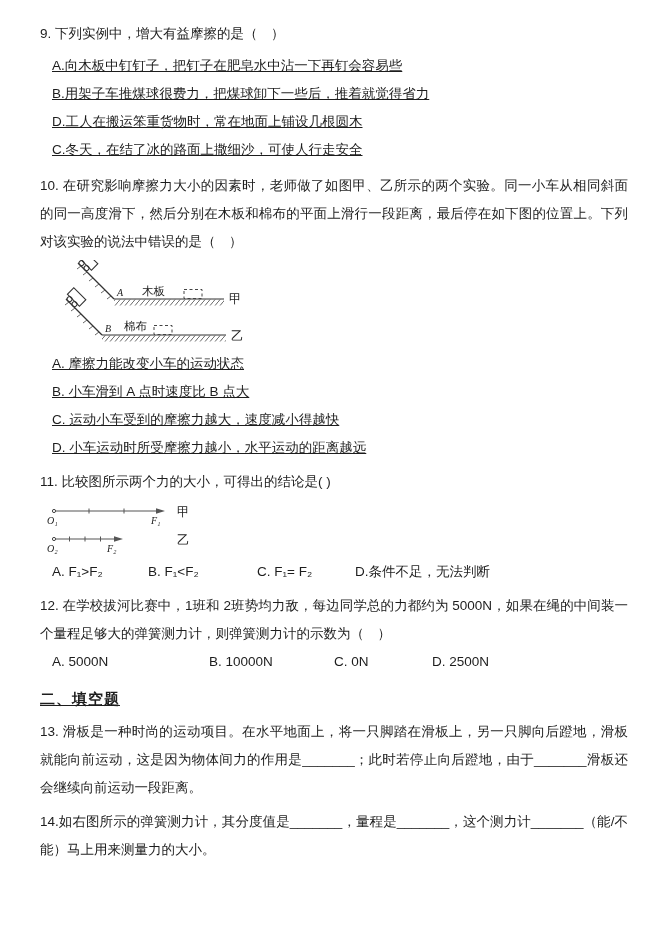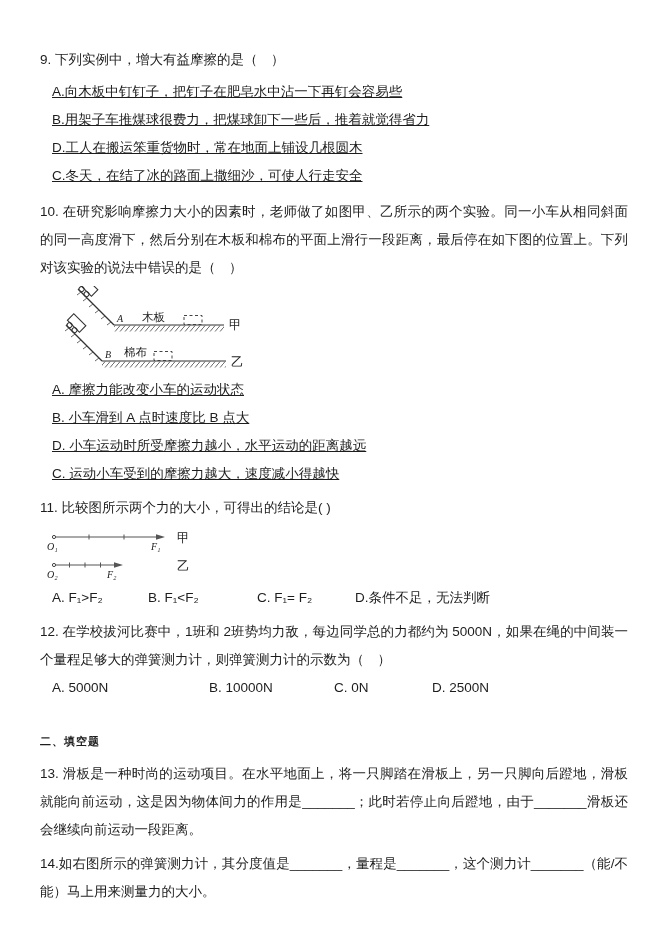--- a/index.html
+++ b/index.html
@@ -12,7 +12,7 @@
     color: #1d1d1d;
     font-family: "Liberation Sans", "DejaVu Sans", sans-serif;
     font-size: 13.5px;
-    padding: 46px 33px 0 40px;
+    padding: 20px 33px 0 40px;
     overflow: hidden;
   }
   p { line-height: 28px; }

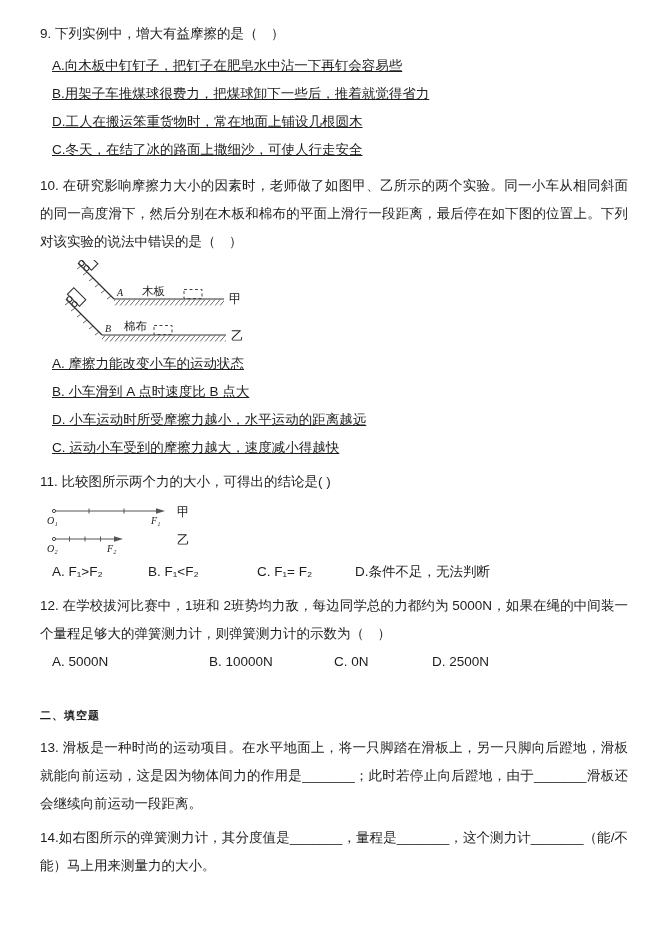--- a/index.html
+++ b/index.html
@@ -92,8 +92,8 @@
   <div class="opts">
     <p>A. 摩擦力能改变小车的运动状态</p>
     <p>B. 小车滑到 A 点时速度比 B 点大</p>
+    <p>C. 运动小车受到的摩擦力越大，速度减小得越快</p>
     <p>D. 小车运动时所受摩擦力越小，水平运动的距离越远</p>
-    <p>C. 运动小车受到的摩擦力越大，速度减小得越快</p>
   </div>
 
   <p class="stem mt6">11. 比较图所示两个力的大小，可得出的结论是( )</p>

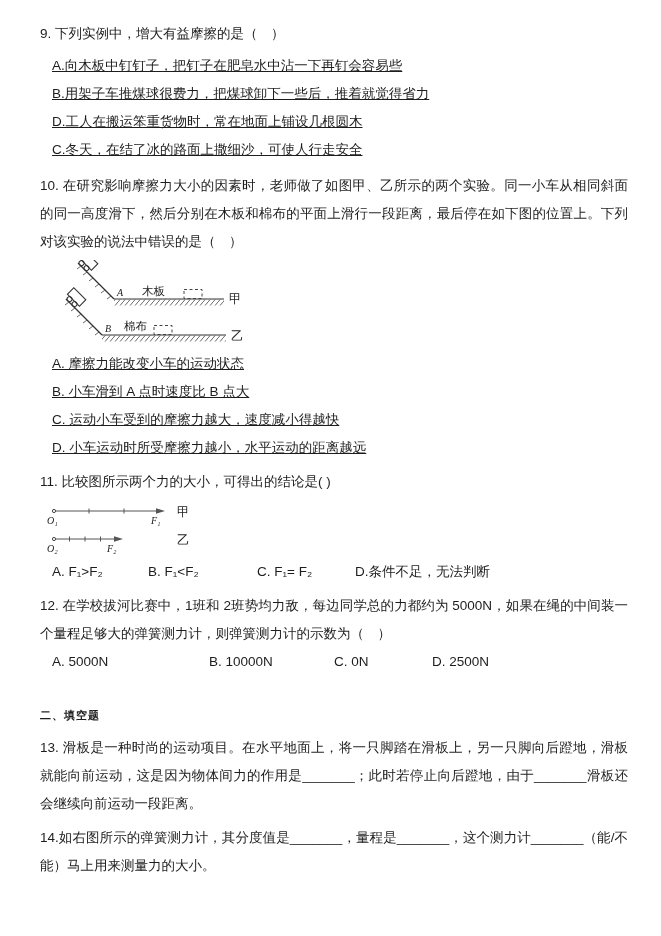--- a/index.html
+++ b/index.html
@@ -23,7 +23,7 @@
   .opt-row span { display: inline-block; white-space: nowrap; }
   .row11 .c1 { width: 96px; } .row11 .c2 { width: 109px; } .row11 .c3 { width: 98px; }
   .row12 .c1 { width: 157px; } .row12 .c2 { width: 125px; } .row12 .c3 { width: 98px; }
-  .section-title { margin-top: 28px; font-size: 11px; font-weight: 700; line-height: 22px; letter-spacing: 1px; }
+  .section-title { margin-top: 12px; font-size: 15px; font-weight: 700; line-height: 22px; letter-spacing: 1px; text-decoration: underline; }
   .figure { margin: 4px 0 2px 8px; }
   .figure2 { margin: 2px 0 2px 4px; }
   svg { display: block; }

